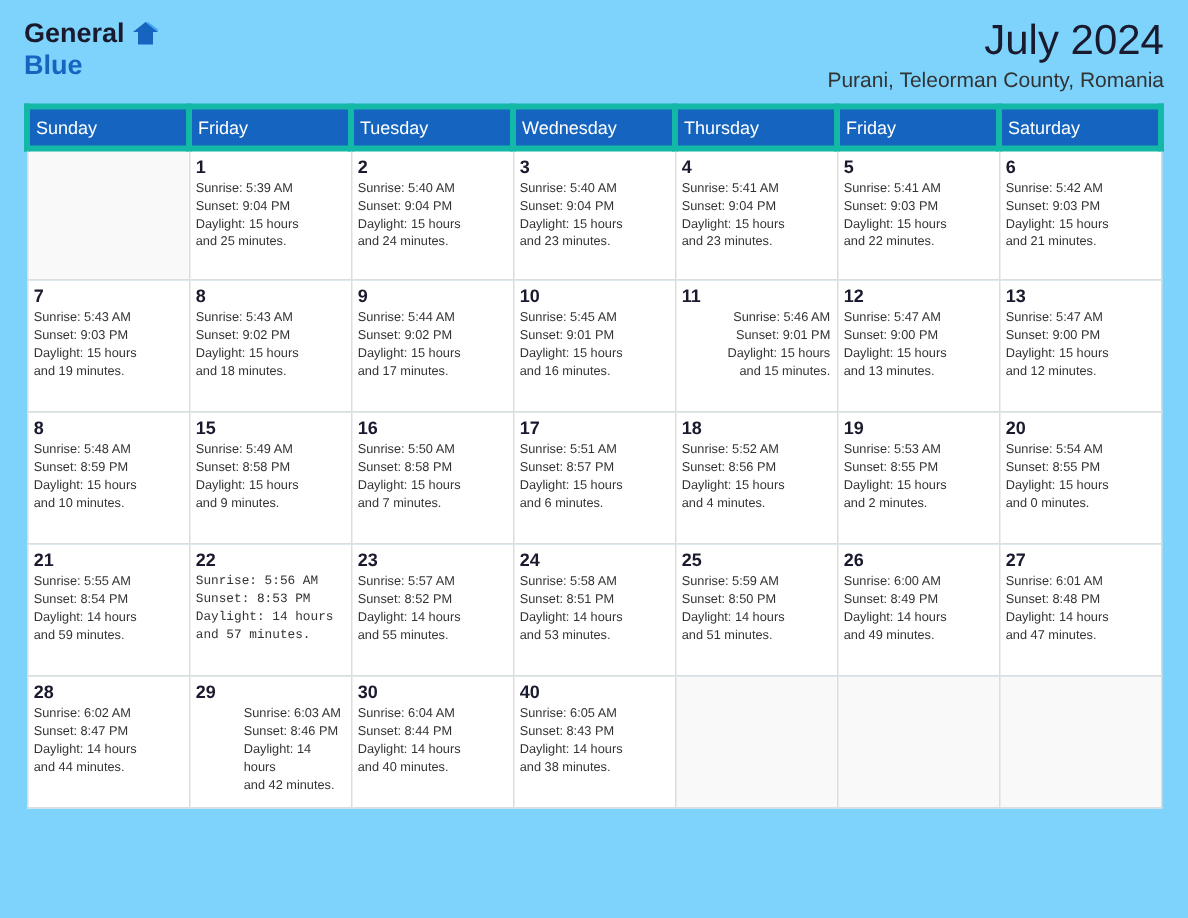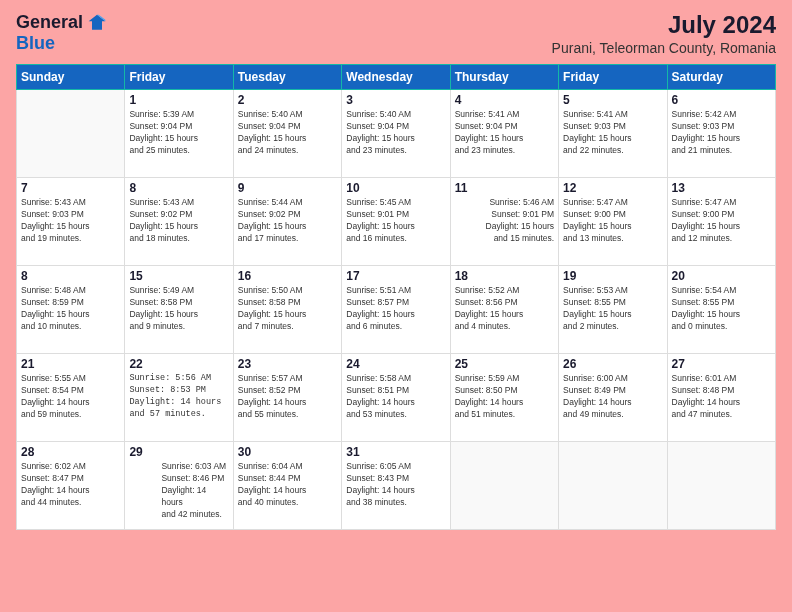--- a/index.html
+++ b/index.html
@@ -14,7 +14,7 @@
       width: 792px;
       height: 612px;
       padding: 12px 16px;
-      background: #fca5a5;
+      background: #7dd3fc;
     }
     .header {
       display: flex;

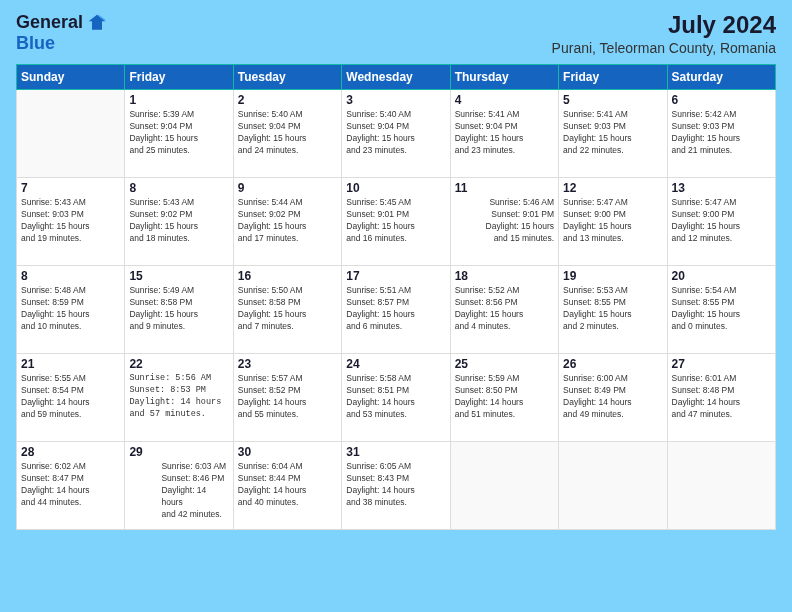--- a/index.html
+++ b/index.html
@@ -51,8 +51,8 @@
       text-align: right;
     }
     .month-year {
-      font-size: 24px;
-      font-weight: bold;
+      font-size: 28px;
+      font-weight: normal;
       color: #1a1a2e;
       line-height: 1.1;
     }

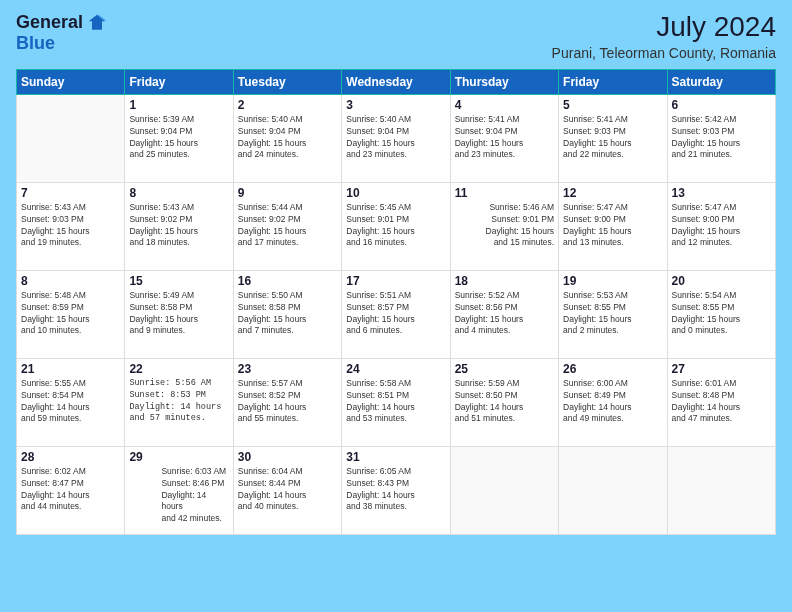--- a/index.html
+++ b/index.html
@@ -70,10 +70,10 @@
       background-color: #1565c0;
       color: #fff;
       font-size: 12px;
-      font-weight: bold;
+      font-weight: normal;
       padding: 5px 4px;
       text-align: left;
-      border: 1px solid #14b8a6;
+      border: 4px solid #14b8a6;
     }
     .calendar td {
       border: 1px solid #ddd;

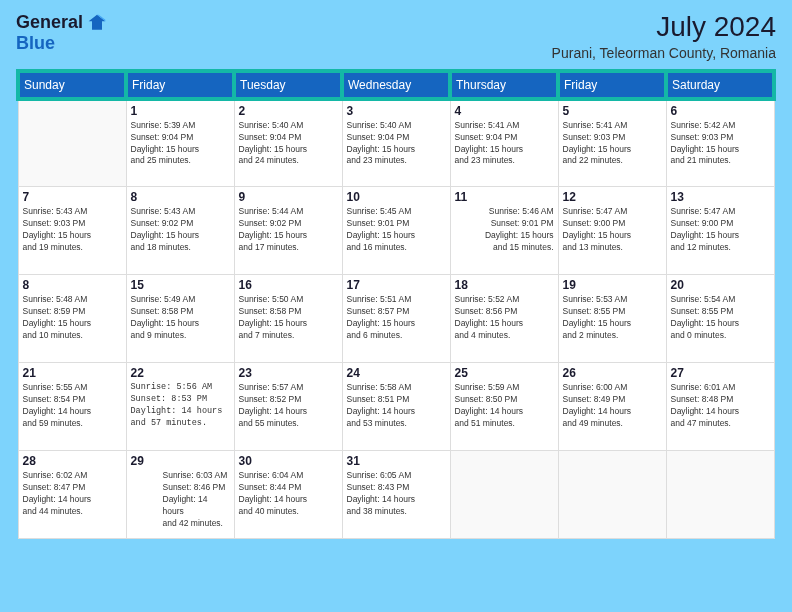--- a/index.html
+++ b/index.html
@@ -355,7 +355,7 @@
 and 40 minutes.</div>
           </td>
           <td>
-            <span class="day-number">31</span>
+            <span class="day-number">40</span>
             <div class="day-info" style="white-space: pre-line;">Sunrise: 6:05 AM
 Sunset: 8:43 PM
 Daylight: 14 hours

